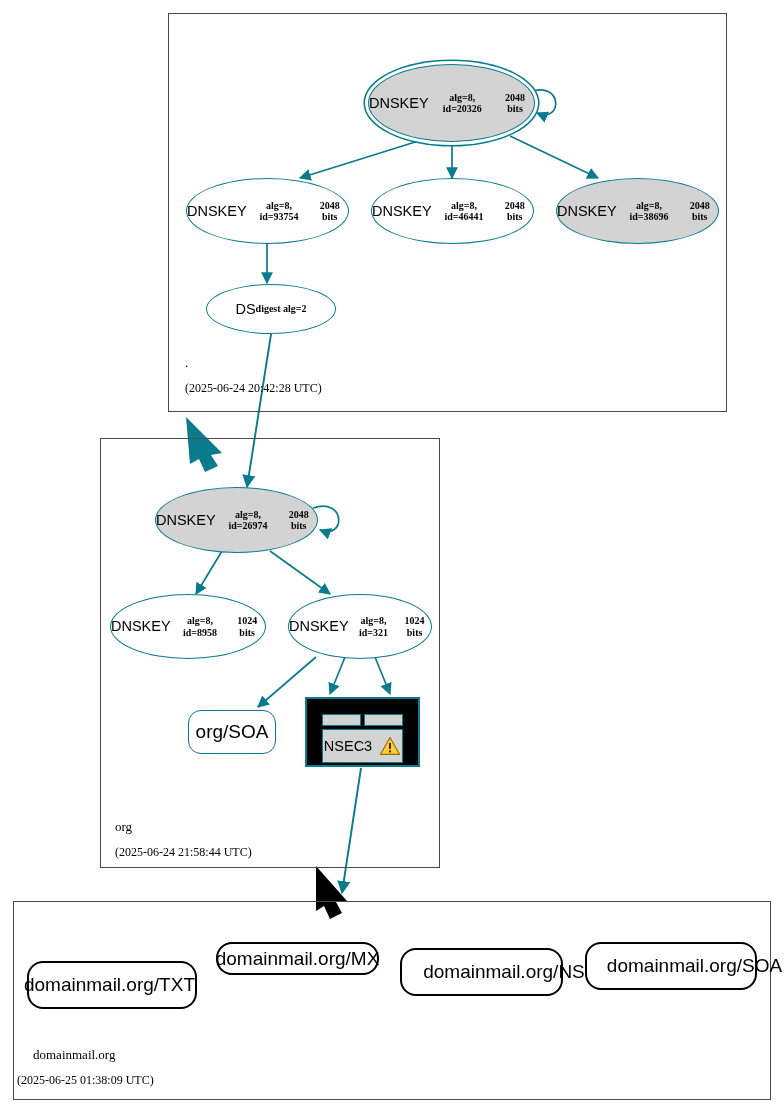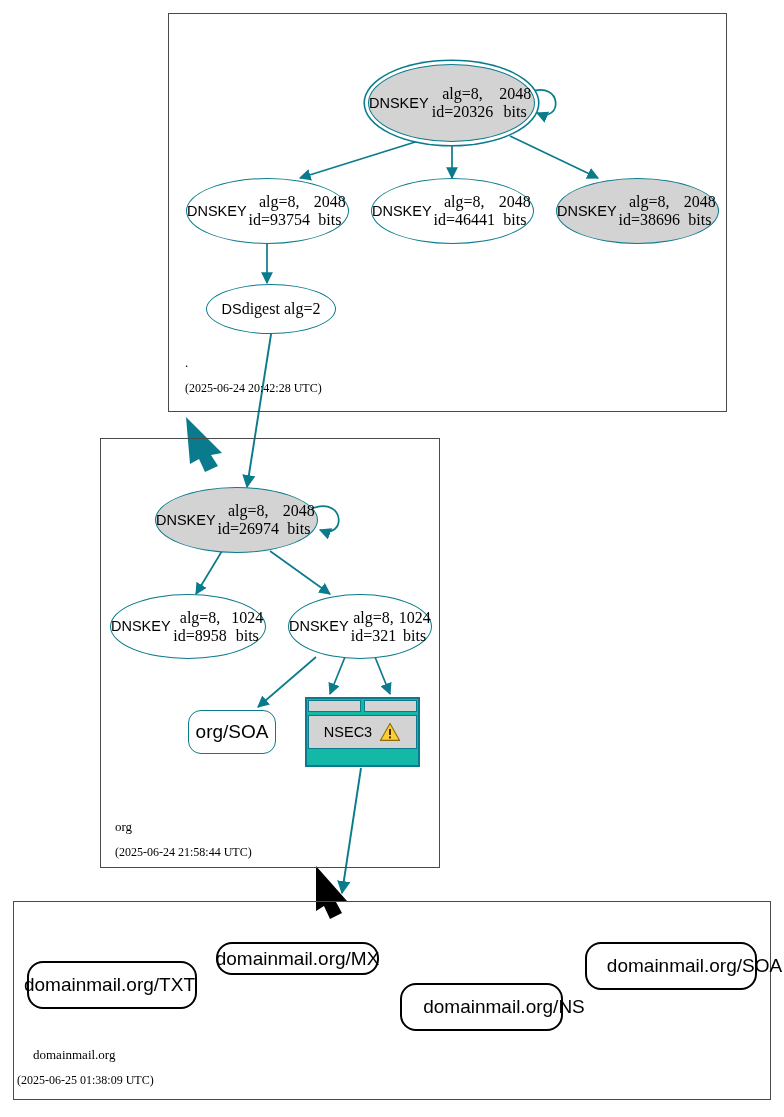--- a/index.html
+++ b/index.html
@@ -66,7 +66,8 @@
   }
   .n-sub {
     font-family: "Liberation Serif", serif;
-    font-size: 16px;
+    font-size: 10px;
+    font-weight: bold;
   }
   .rrset {
     border: 1.8px solid #0a7b8c;

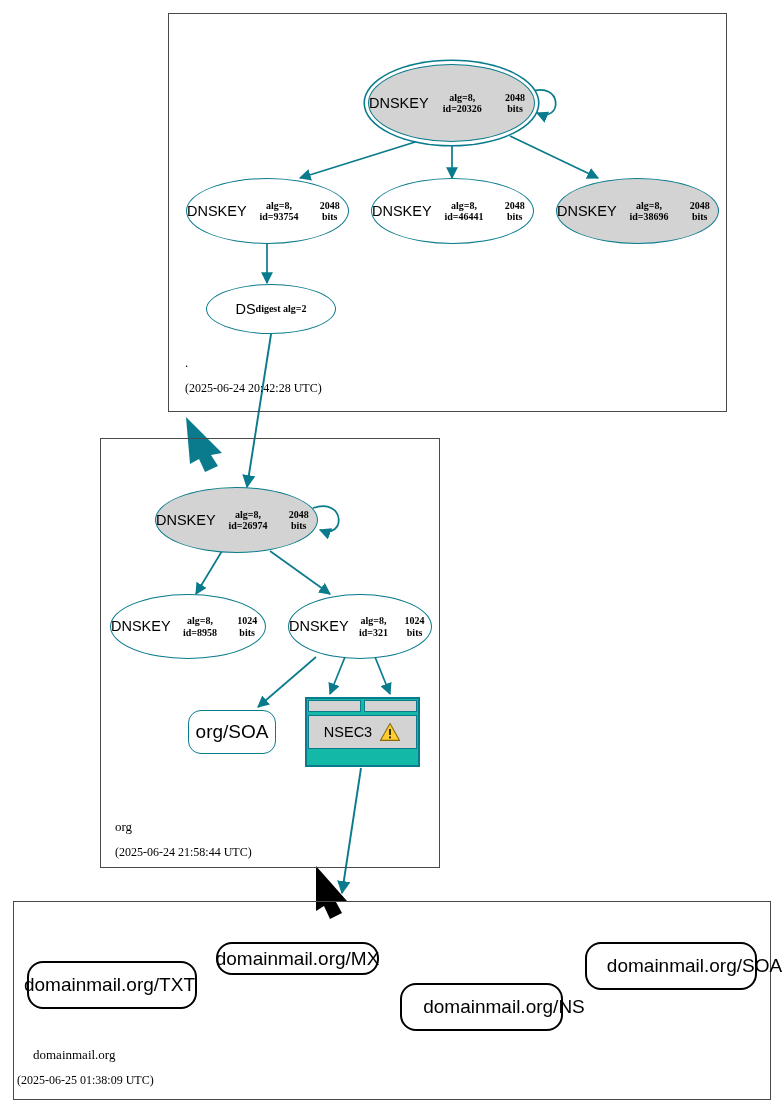--- a/index.html
+++ b/index.html
@@ -83,9 +83,9 @@
   .nsec-wrap {
     position: absolute;
     border: 2.2px solid #0a7b8c;
-    background: #14b8a6;
-    box-sizing: border-box;
-    padding: 1px;
+    background: #000000;
+    box-sizing: border-box;
+    padding: 15px;
   }
   .nsec-top {
     display: flex;

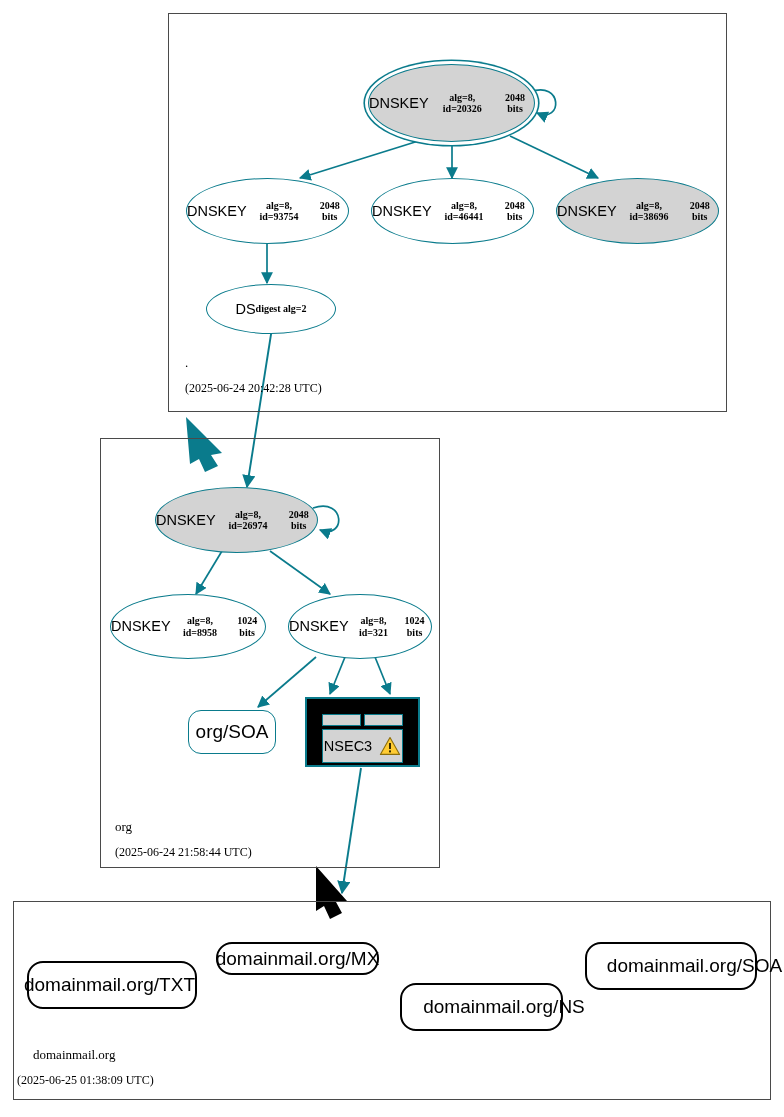--- a/index.html
+++ b/index.html
@@ -268,7 +268,7 @@
   <div>domainmail.org/MX</div>
 </div>
 
-<div class="node rrset plain" style="left:400px; top:983px; width:163px; height:48px;padding-left:45px;">
+<div class="node rrset plain" style="left:400px; top:948px; width:163px; height:48px;padding-left:45px;">
   <div>domainmail.org/NS</div>
 </div>
 

